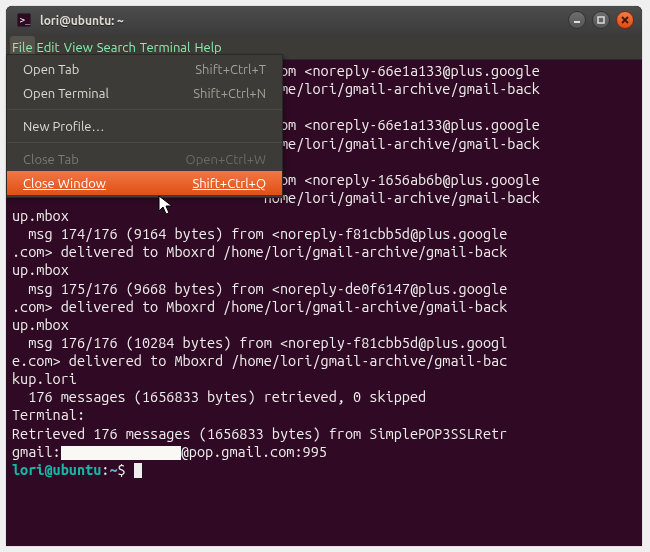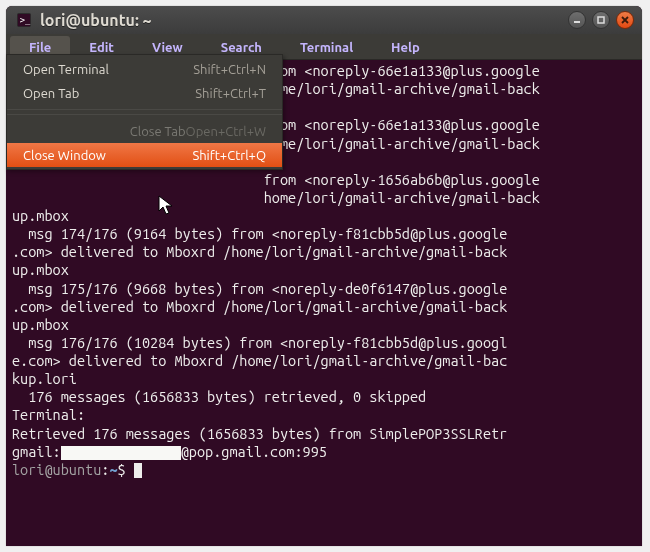--- a/index.html
+++ b/index.html
@@ -53,7 +53,7 @@
 
     .titlebar-title {
       color: #dfdbd2;
-      font-size: 16px;
+      font-size: 12px;
       font-weight: bold;
       text-shadow: 0 1px 0 #222;
     }

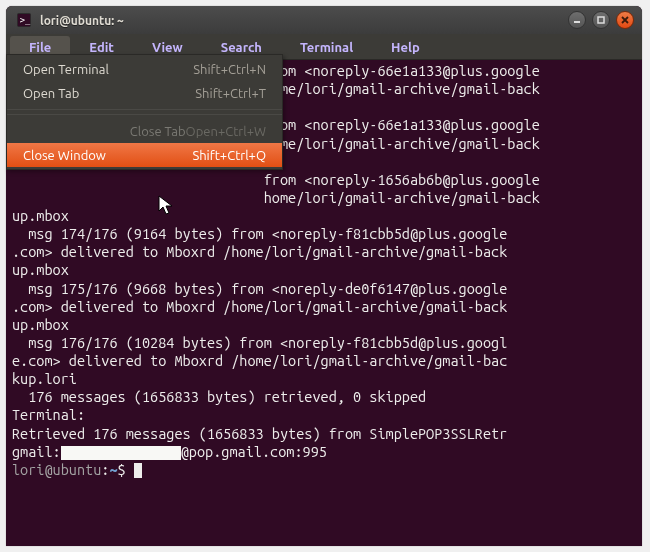--- a/index.html
+++ b/index.html
@@ -110,11 +110,10 @@
     }
 
     .menu-item {
-      color: #c4b5fd;
+      color: #86efac;
       font-size: 13px;
-      padding: 4px 19px;
+      padding: 4px 2px;
       cursor: pointer;
-      font-weight: bold;
     }
 
     .menu-item.active {

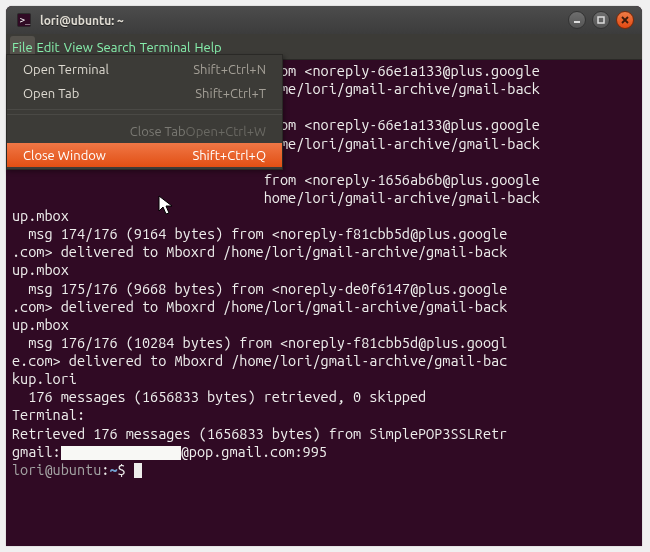--- a/index.html
+++ b/index.html
@@ -295,12 +295,12 @@
 
 <div class="dropdown-menu">
   <div class="dropdown-item">
+    <span>Open Tab</span>
+    <span class="shortcut">Shift+Ctrl+T</span>
+  </div>
+  <div class="dropdown-item">
     <span>Open Terminal</span>
     <span class="shortcut">Shift+Ctrl+N</span>
-  </div>
-  <div class="dropdown-item">
-    <span>Open Tab</span>
-    <span class="shortcut">Shift+Ctrl+T</span>
   </div>
   <div class="separator"></div>
   <div class="separator"></div>

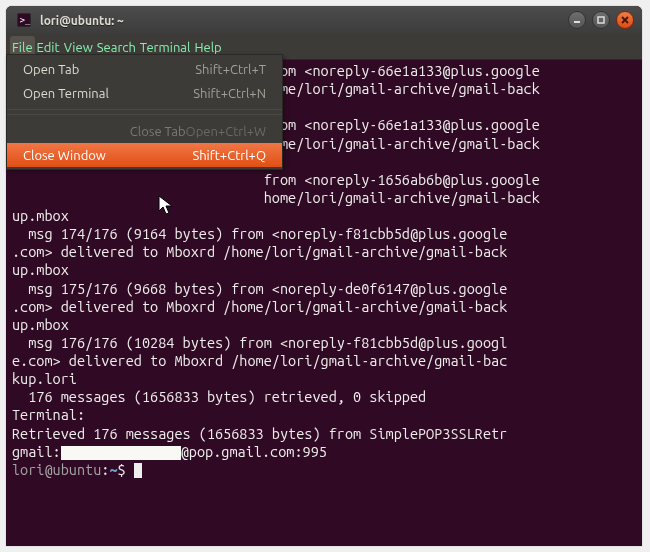--- a/index.html
+++ b/index.html
@@ -303,6 +303,10 @@
     <span class="shortcut">Shift+Ctrl+N</span>
   </div>
   <div class="separator"></div>
+  <div class="dropdown-item">
+    <span>New Profile…</span>
+    <span class="shortcut"></span>
+  </div>
   <div class="separator"></div>
   <div class="dropdown-item disabled">
     <span>Close Tab</span>

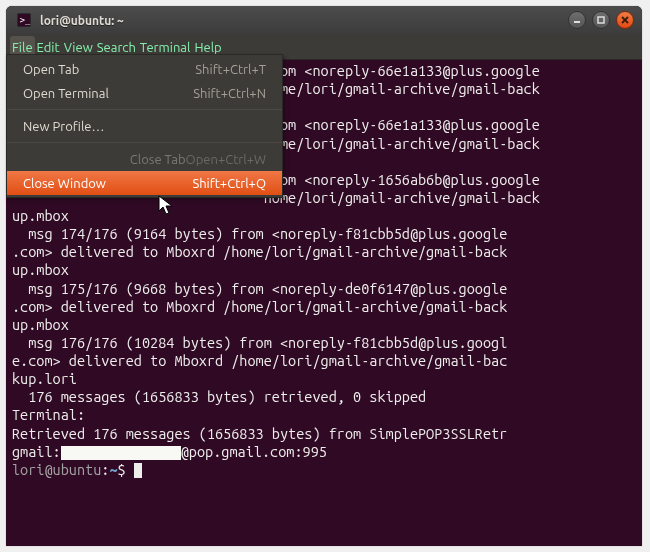--- a/index.html
+++ b/index.html
@@ -186,7 +186,6 @@
     .dropdown-item.disabled {
       color: #7a7973;
       cursor: default;
-      justify-content: flex-end;
     }
 
     .dropdown-item.highlighted {

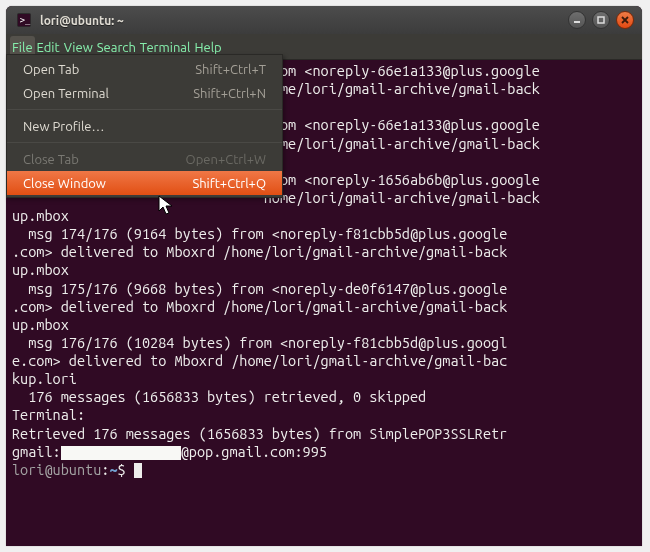--- a/index.html
+++ b/index.html
@@ -191,6 +191,7 @@
     .dropdown-item.highlighted {
       background: linear-gradient(to bottom, #f07746, #e14f14);
       color: #ffffff;
+      text-decoration: underline;
     }
 
     .dropdown-item .shortcut {

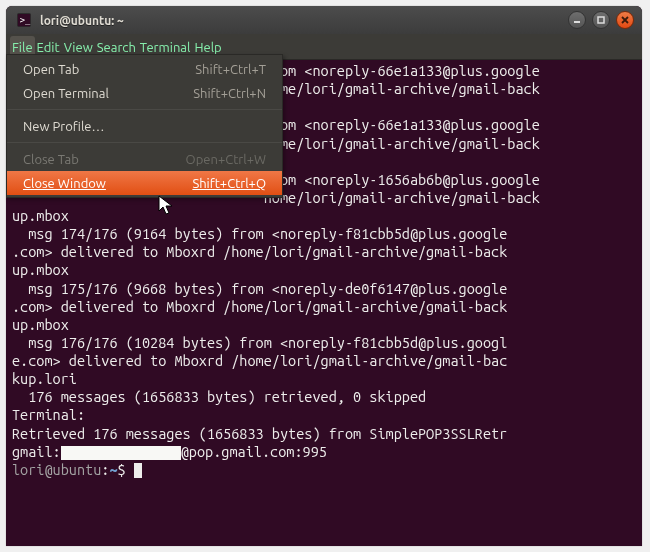--- a/index.html
+++ b/index.html
@@ -135,8 +135,8 @@
     }
 
     .prompt-user {
-      color: #a3a3a3;
-      font-weight: normal;
+      color: #14b8a6;
+      font-weight: bold;
     }
 
     .prompt-path {

